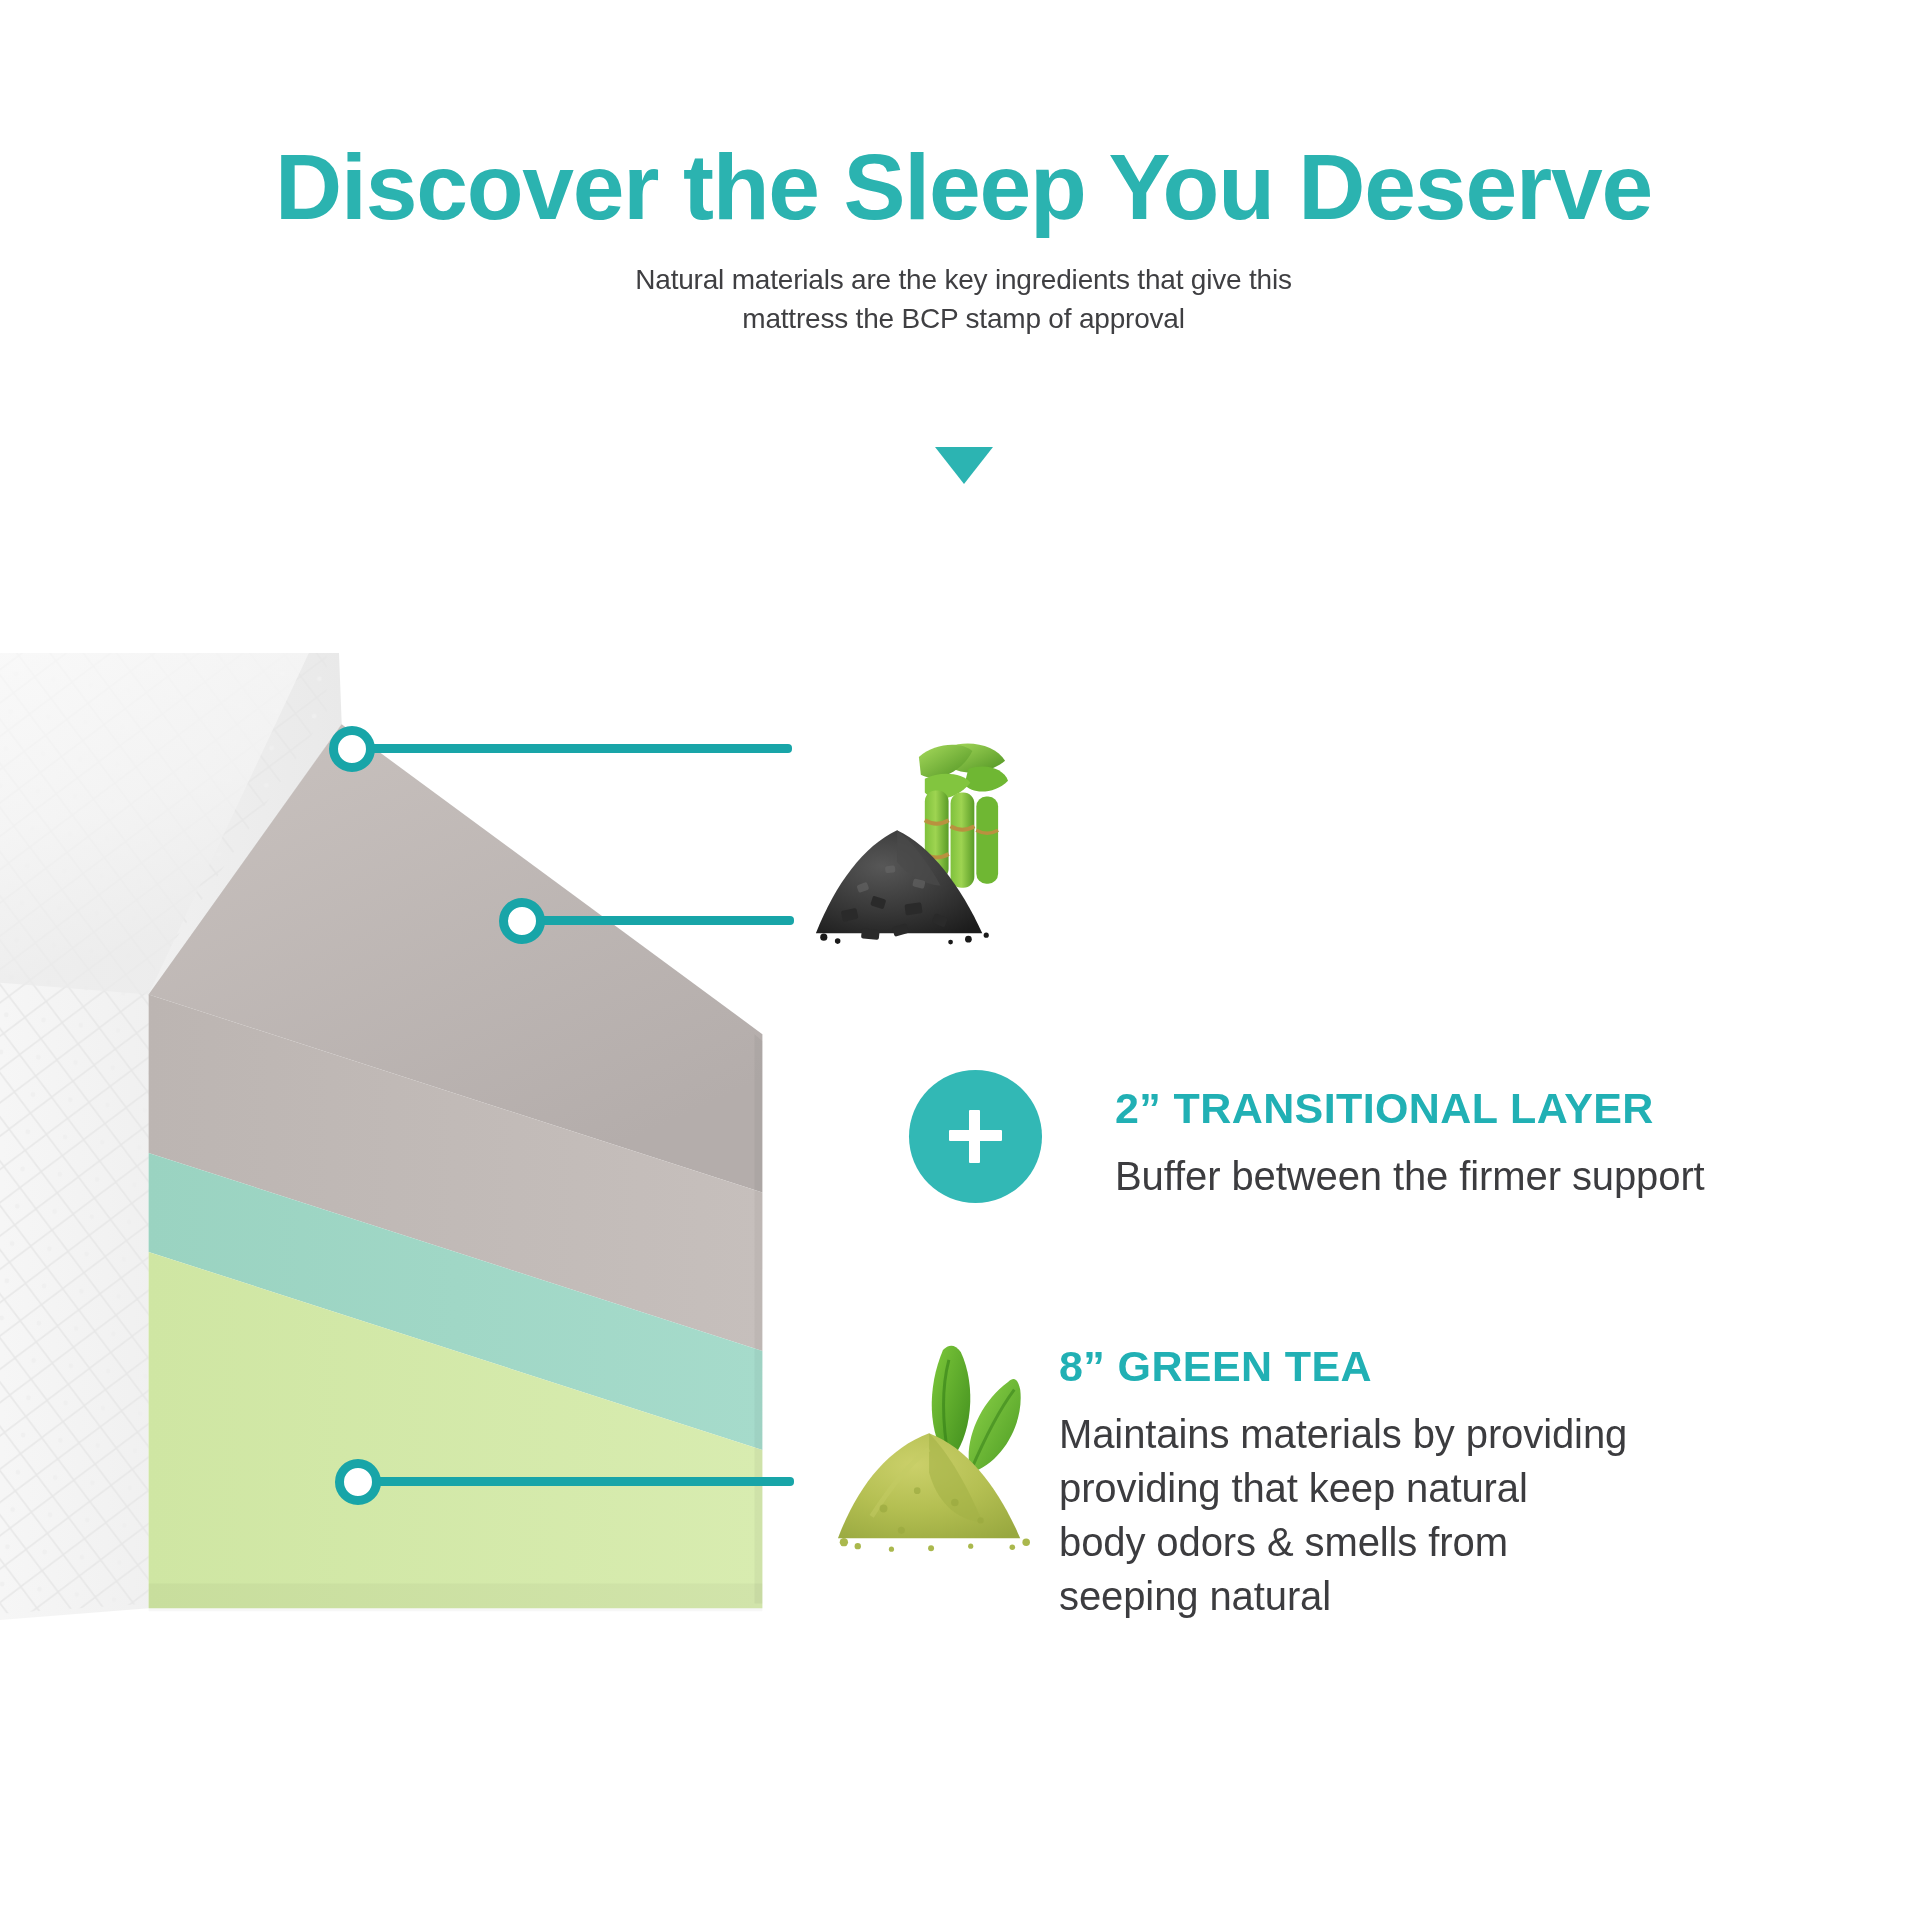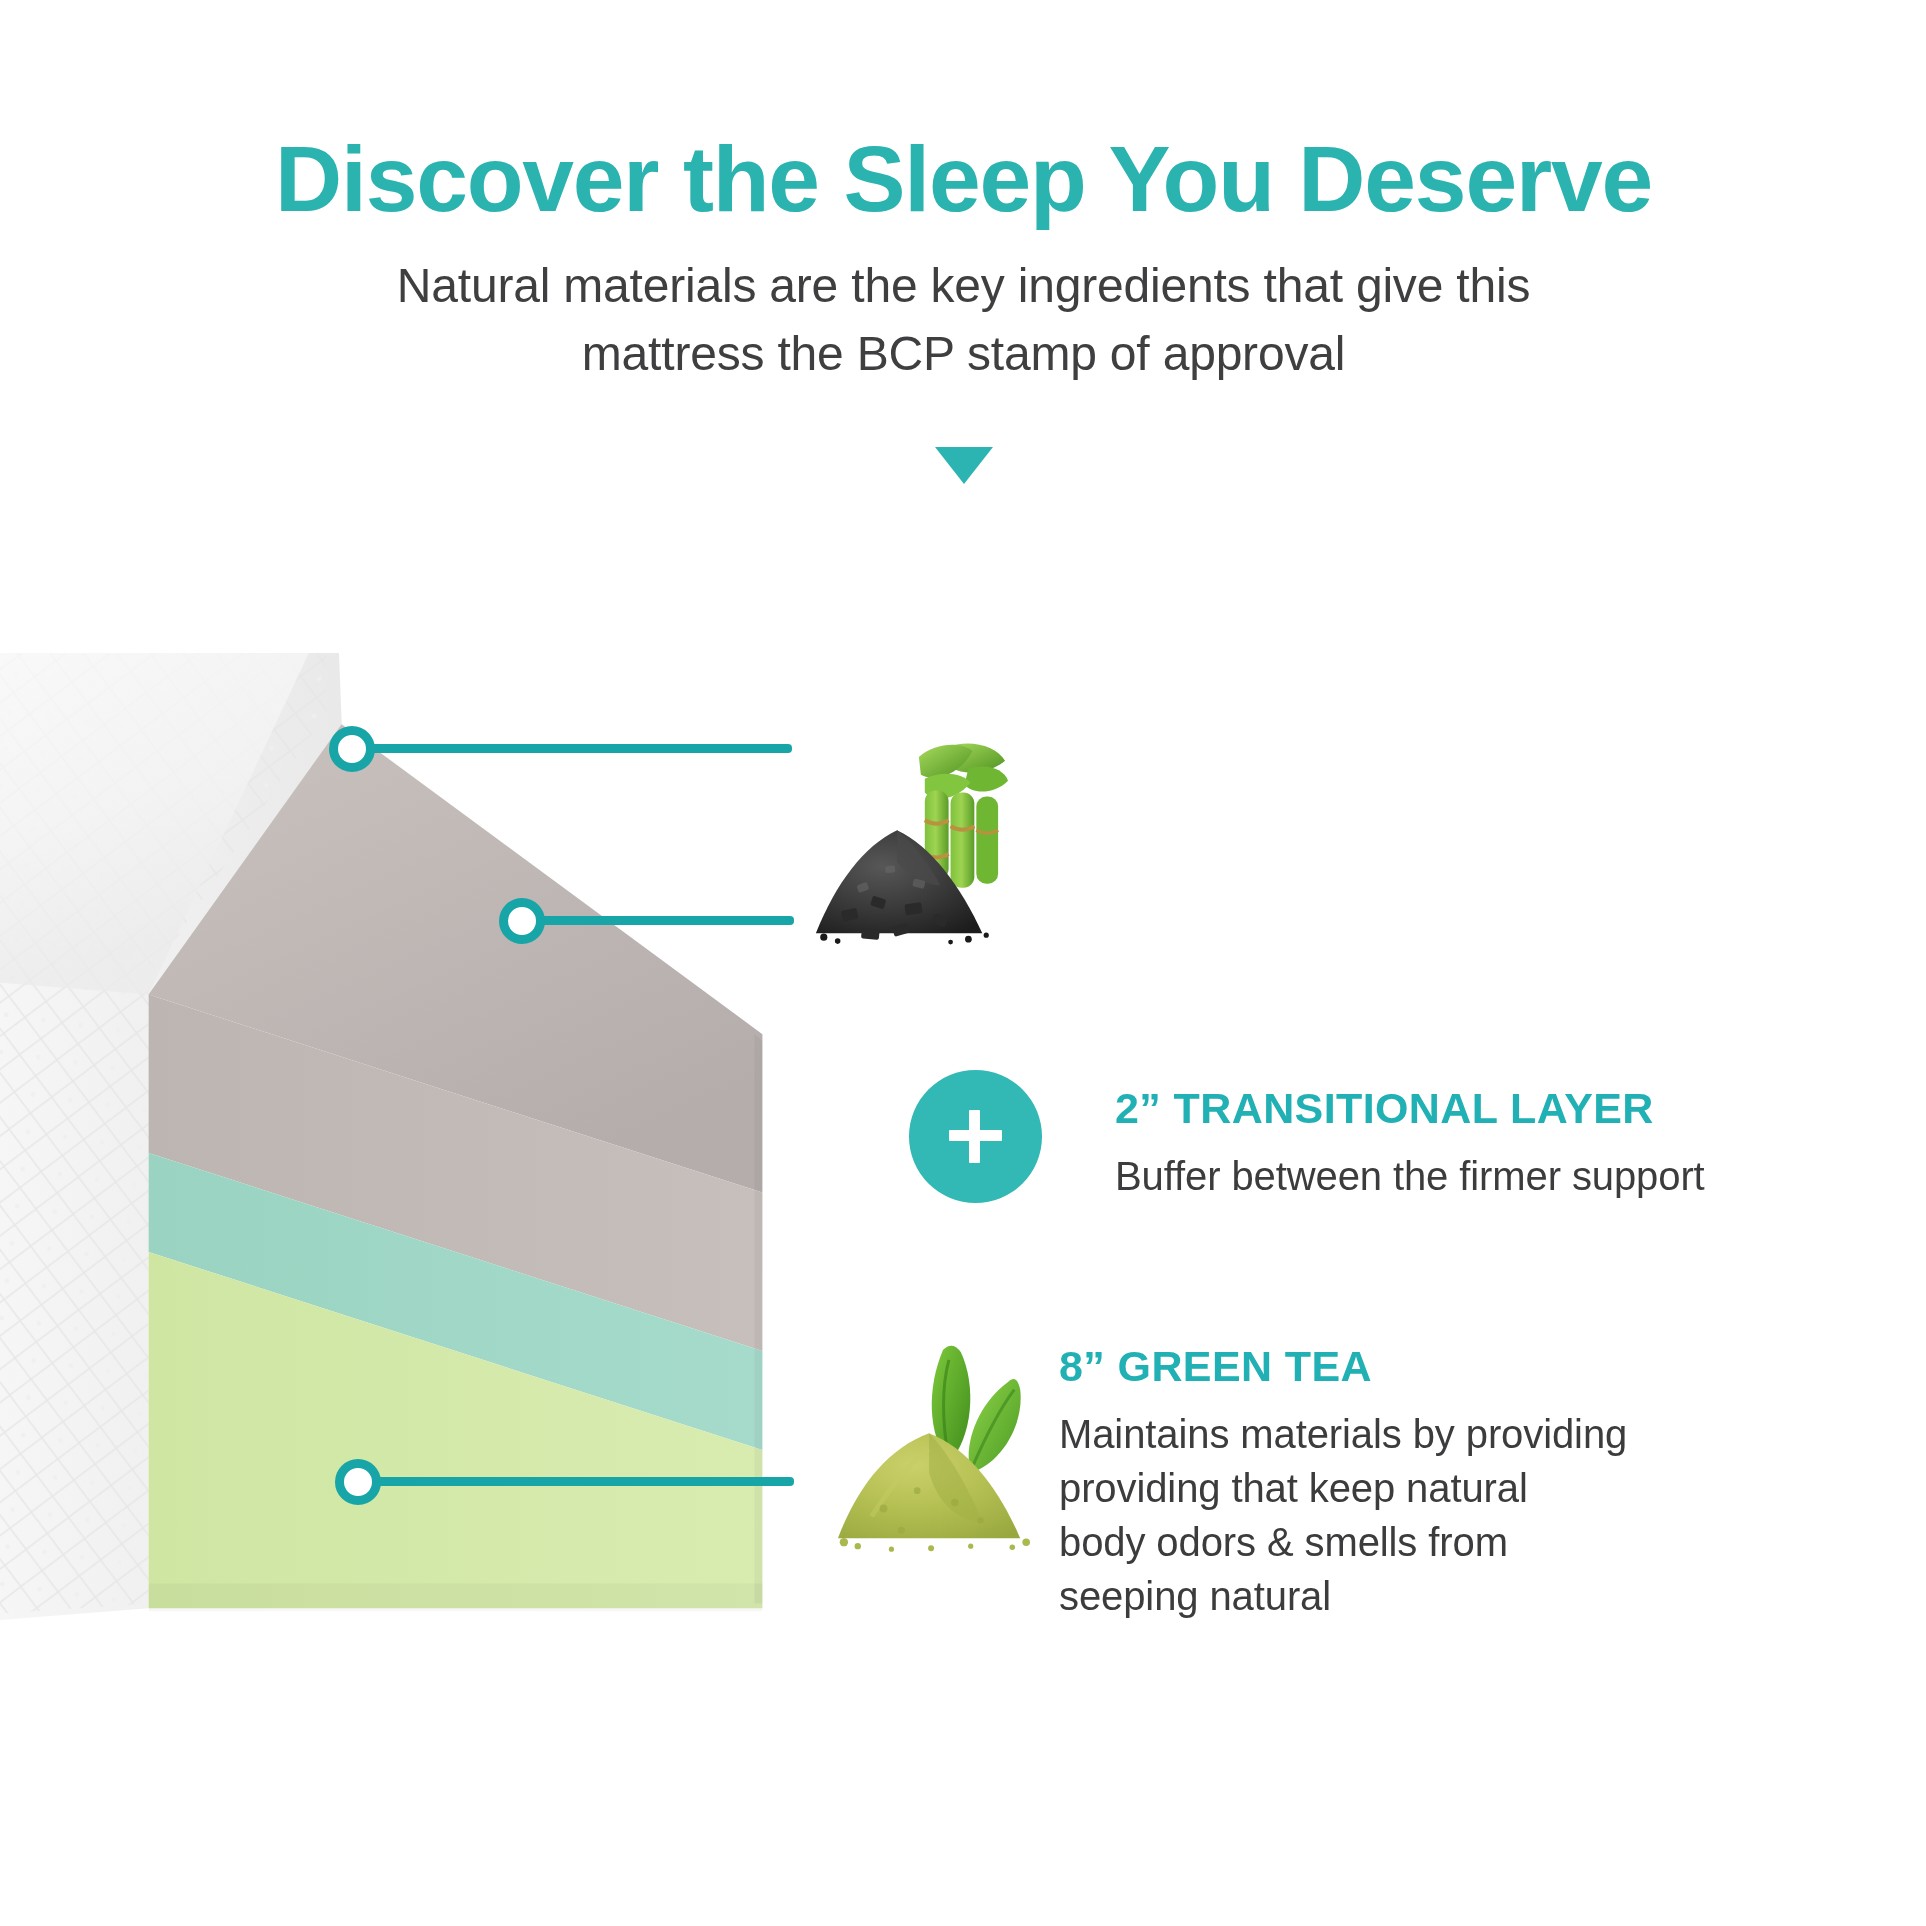--- a/index.html
+++ b/index.html
@@ -37,7 +37,7 @@
     font-weight: 700;
     color: #2bb3b0;
     letter-spacing: -1.2px;
-    margin: 0;
+    margin: 8px;
     font-family: "Liberation Sans", sans-serif;
   }
   .subhead {

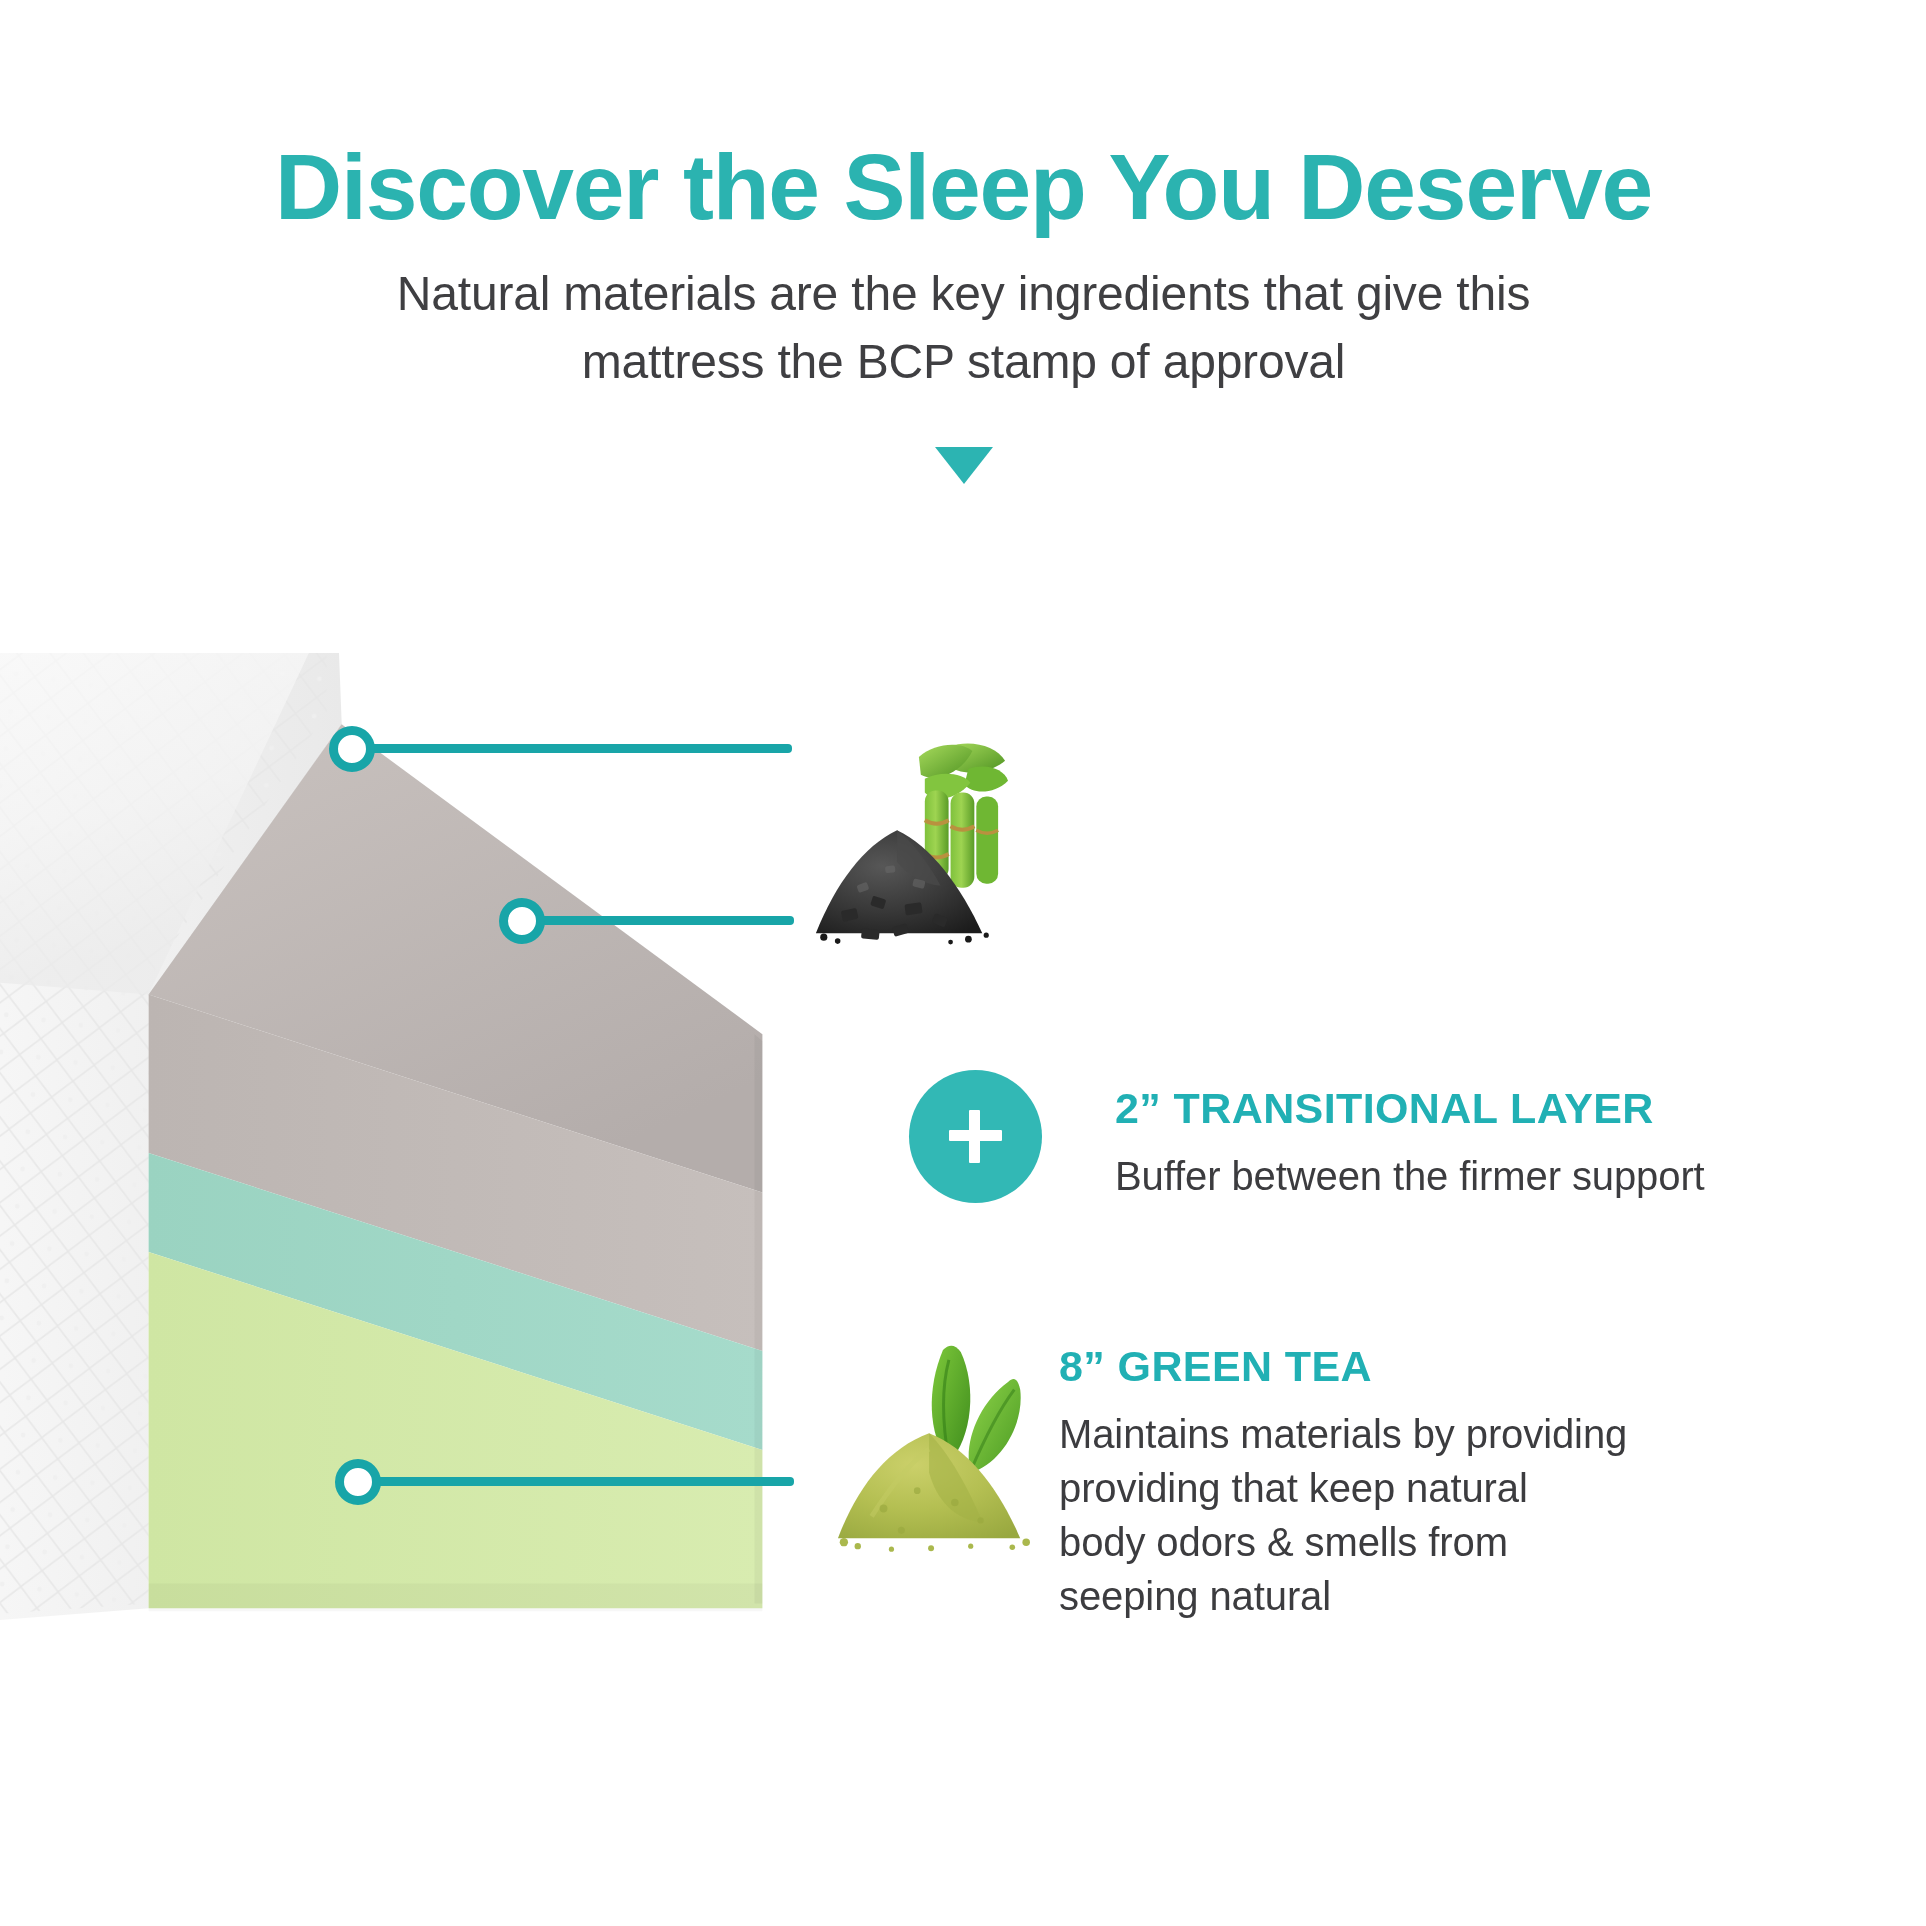--- a/index.html
+++ b/index.html
@@ -43,7 +43,7 @@
   .subhead {
     margin: 24px auto 0 auto;
     width: 1148px;
-    font-size: 48px;
+    font-size: 28px;
     line-height: 1.42;
     color: #3f3f42;
     font-weight: 400;

